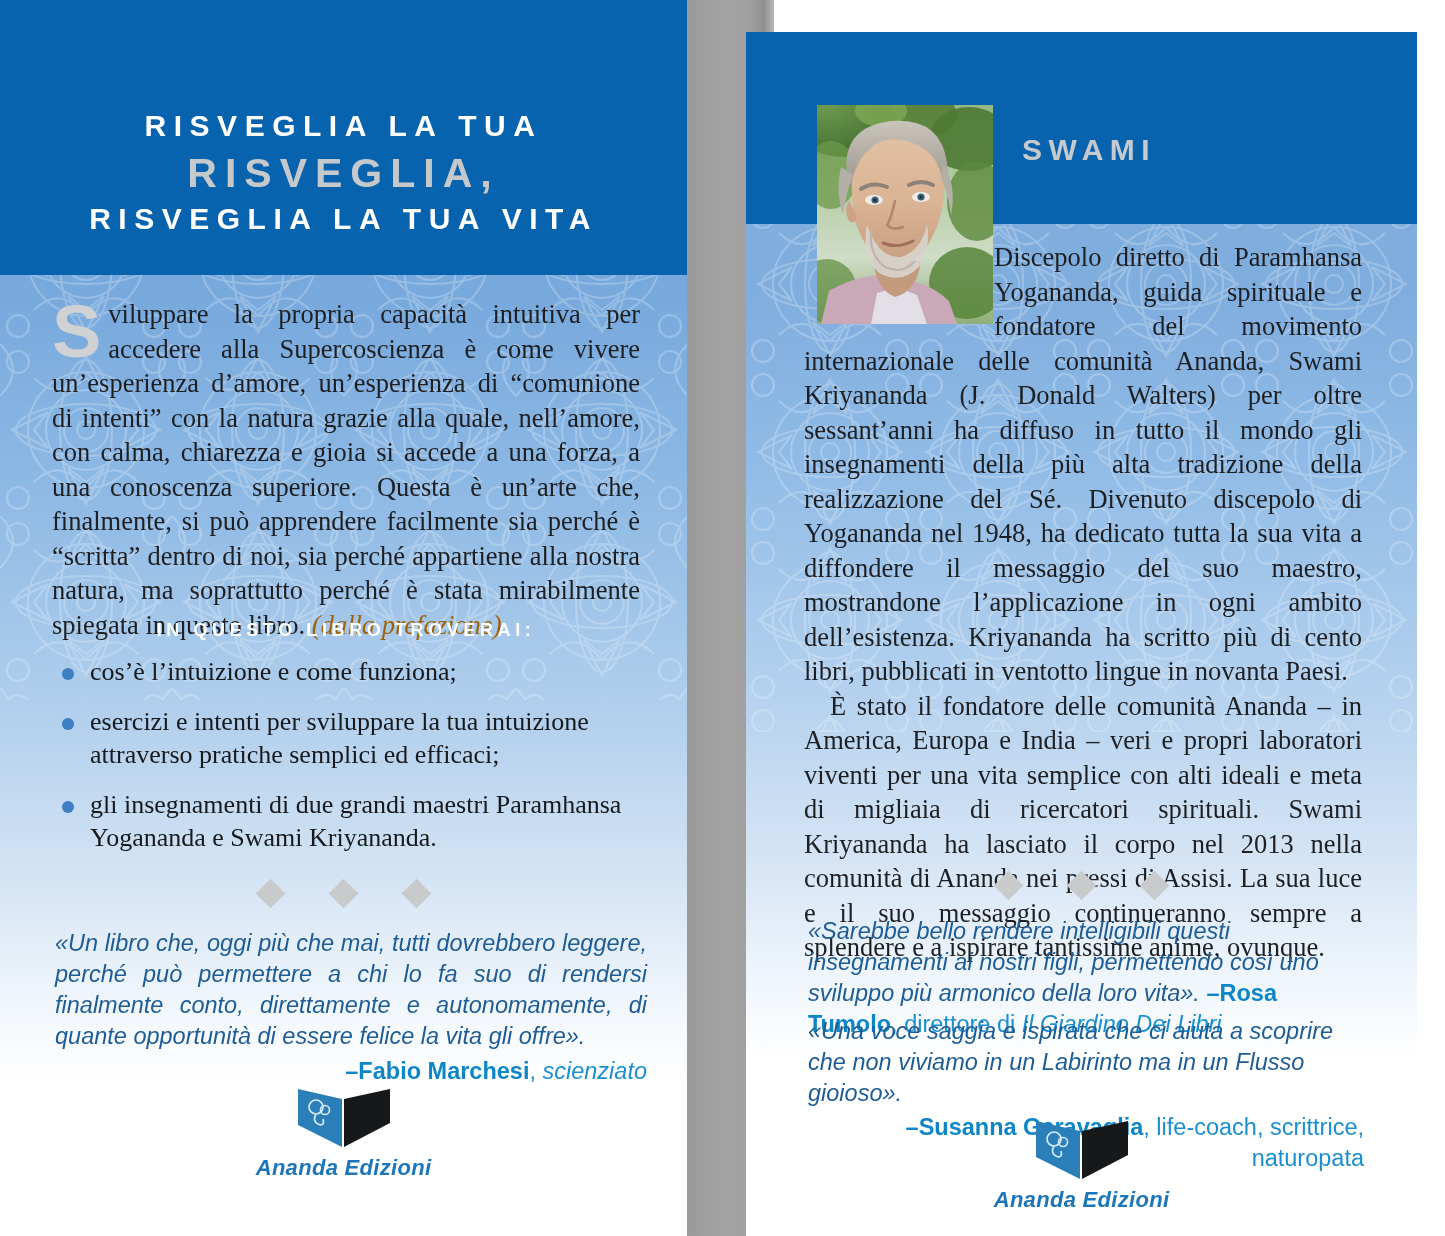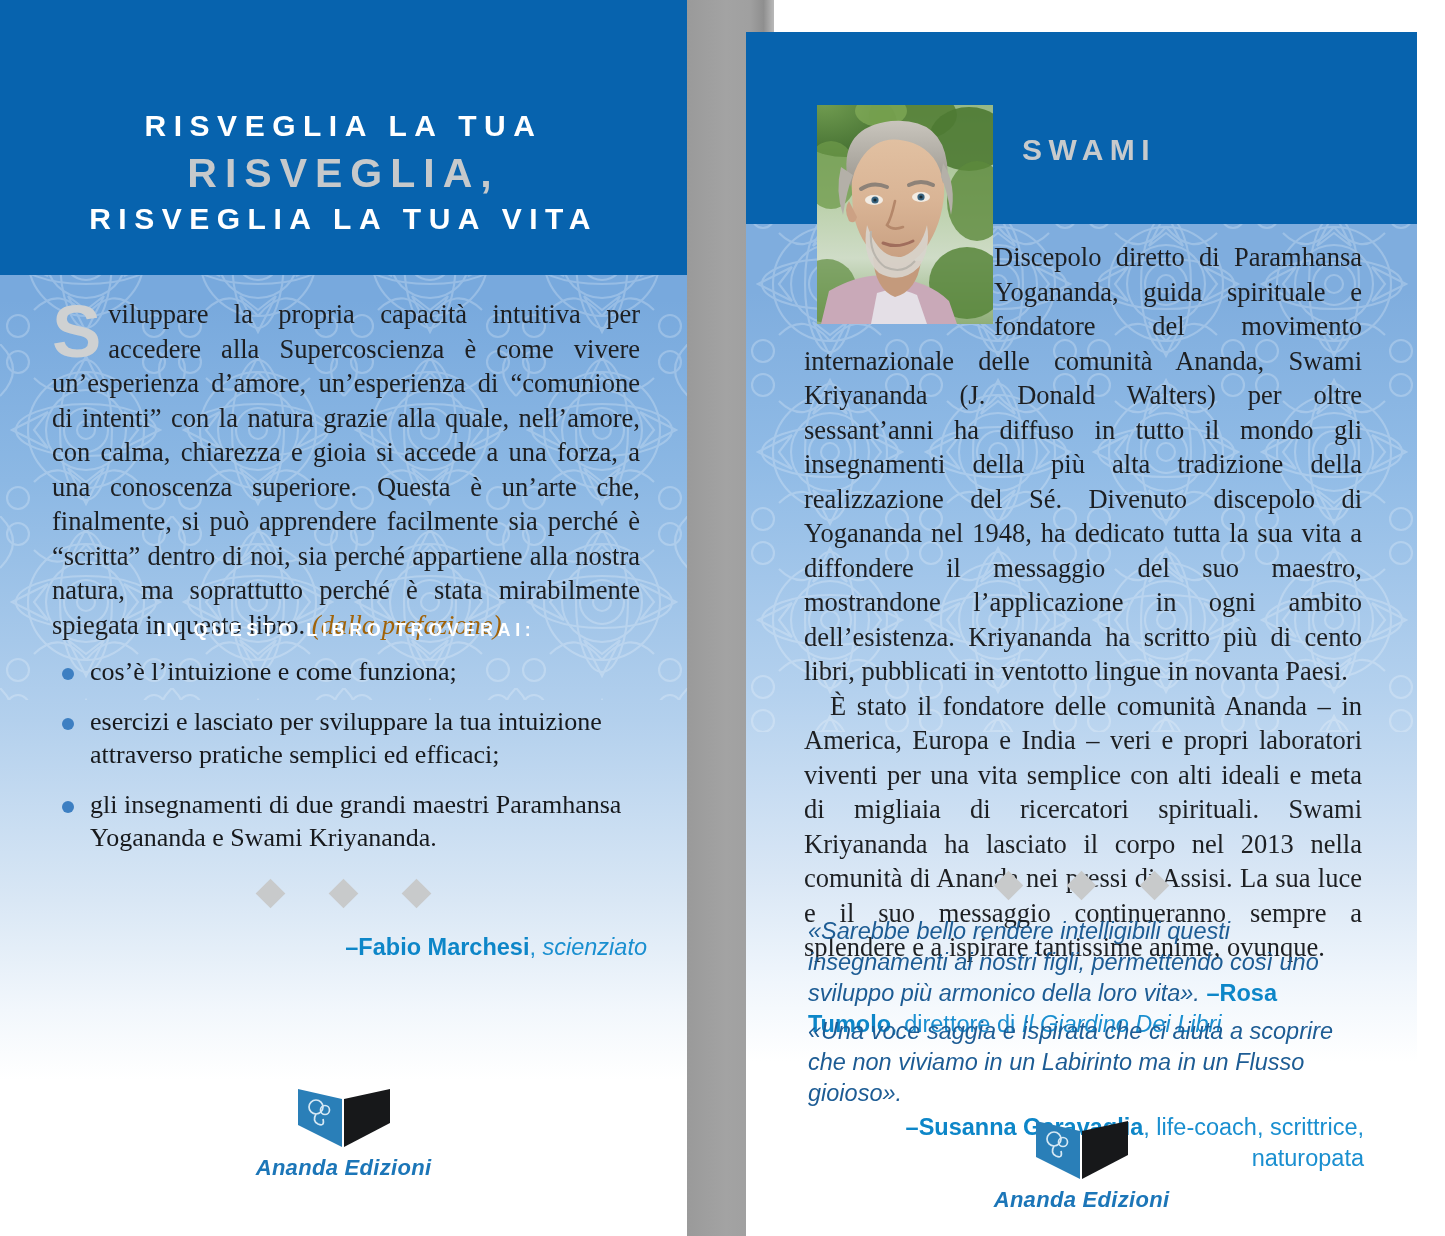--- a/index.html
+++ b/index.html
@@ -367,7 +367,7 @@
 
     <ul class="bullets">
       <li>cos’è l’intuizione e come funziona;</li>
-      <li>esercizi e lasciato per sviluppare la tua intuizione attraverso pratiche semplici ed efficaci;</li>
+      <li>esercizi e intenti per sviluppare la tua intuizione attraverso pratiche semplici ed efficaci;</li>
       <li>gli insegnamenti di due grandi maestri Paramhansa Yogananda e Swami Kriyananda.</li>
     </ul>
 

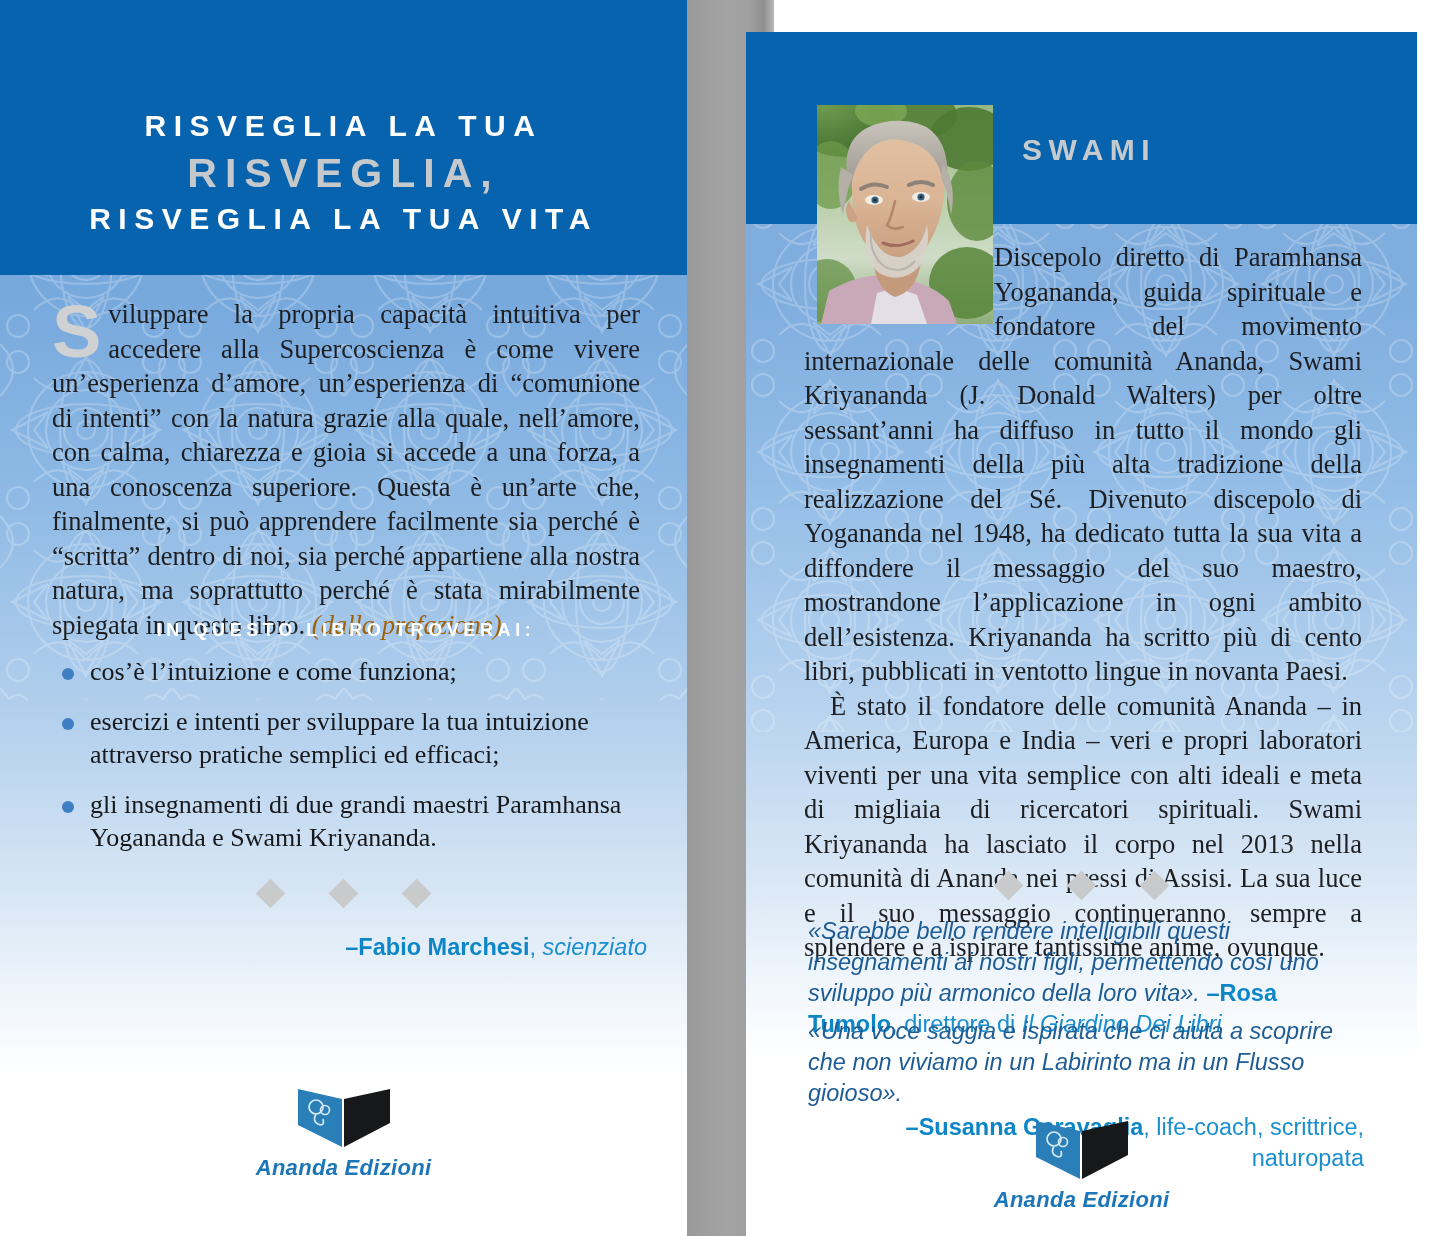--- a/index.html
+++ b/index.html
@@ -376,6 +376,7 @@
     </div>
 
     <div class="quote quote-1">
+      <span>«Un libro che, oggi più che mai, tutti dovrebbero leggere, perché può permettere a chi lo fa suo di rendersi finalmente conto, direttamente e autonomamente, di quante opportunità di essere felice la vita gli offre».</span>
       <span class="attrib"><span class="nm">–</span><span class="nm">Fabio Marchesi</span><span class="role-up">, </span><span class="role">scienziato</span></span>
     </div>
 

